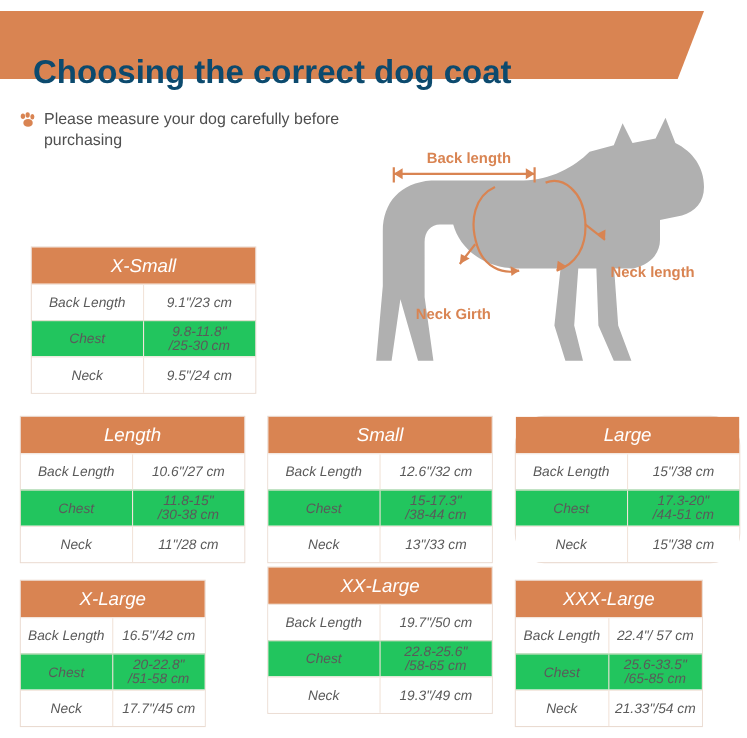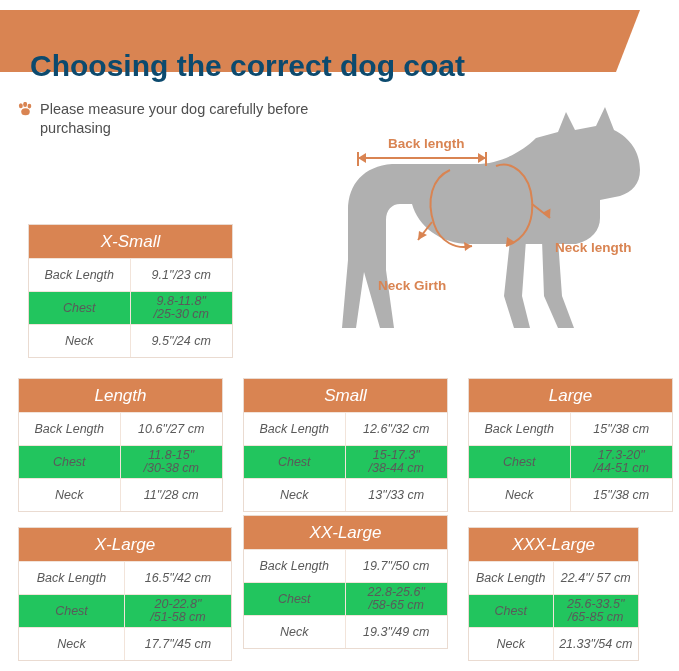--- a/index.html
+++ b/index.html
@@ -123,7 +123,7 @@
   #tbl-xsmall  { left: 28px;  top: 224px; width: 205px; }
   #tbl-small   { left: 18px;  top: 378px; width: 205px; }
   #tbl-medium  { left: 243px; top: 378px; width: 205px; }
-  #tbl-large   { left: 468px; top: 378px; width: 205px; }
+  #tbl-large   { left: 468px; top: 378px; width: 205px; border-radius: 27px; }
   #tbl-xlarge  { left: 18px;  top: 527px; width: 214px; }
   #tbl-xxlarge { left: 243px; top: 515px; width: 205px; }
   #tbl-xxxlarge{ left: 468px; top: 527px; width: 171px; }

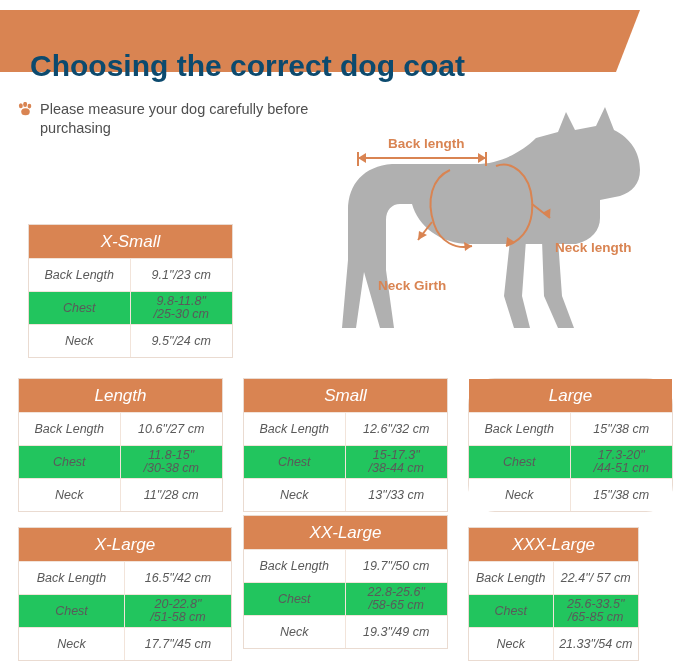--- a/index.html
+++ b/index.html
@@ -124,7 +124,7 @@
   #tbl-small   { left: 18px;  top: 378px; width: 205px; }
   #tbl-medium  { left: 243px; top: 378px; width: 205px; }
   #tbl-large   { left: 468px; top: 378px; width: 205px; border-radius: 27px; }
-  #tbl-xlarge  { left: 18px;  top: 527px; width: 214px; }
+  #tbl-xlarge  { left: 18px;  top: 527px; width: 169px; }
   #tbl-xxlarge { left: 243px; top: 515px; width: 205px; }
   #tbl-xxxlarge{ left: 468px; top: 527px; width: 171px; }
 

